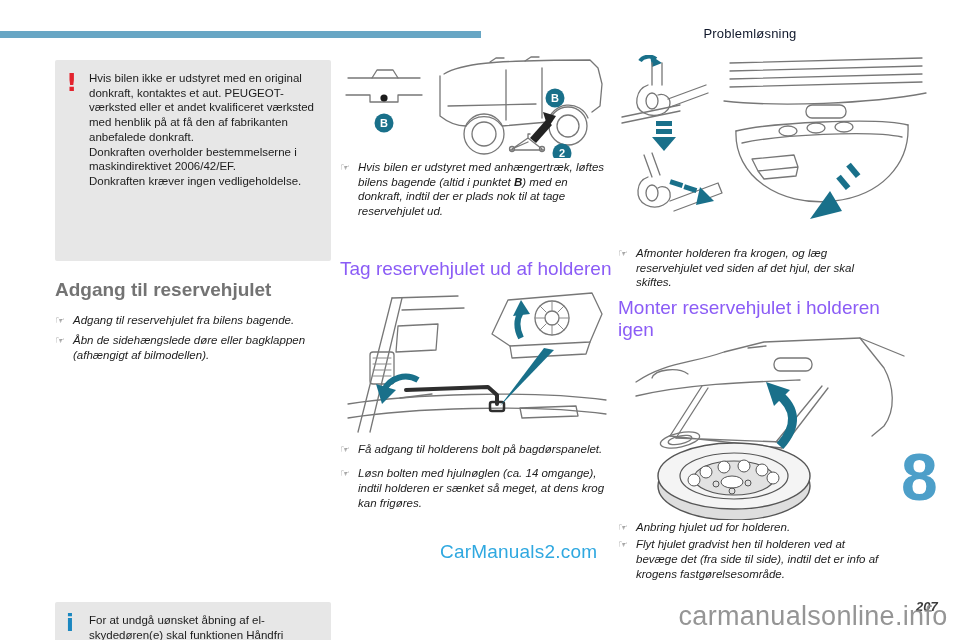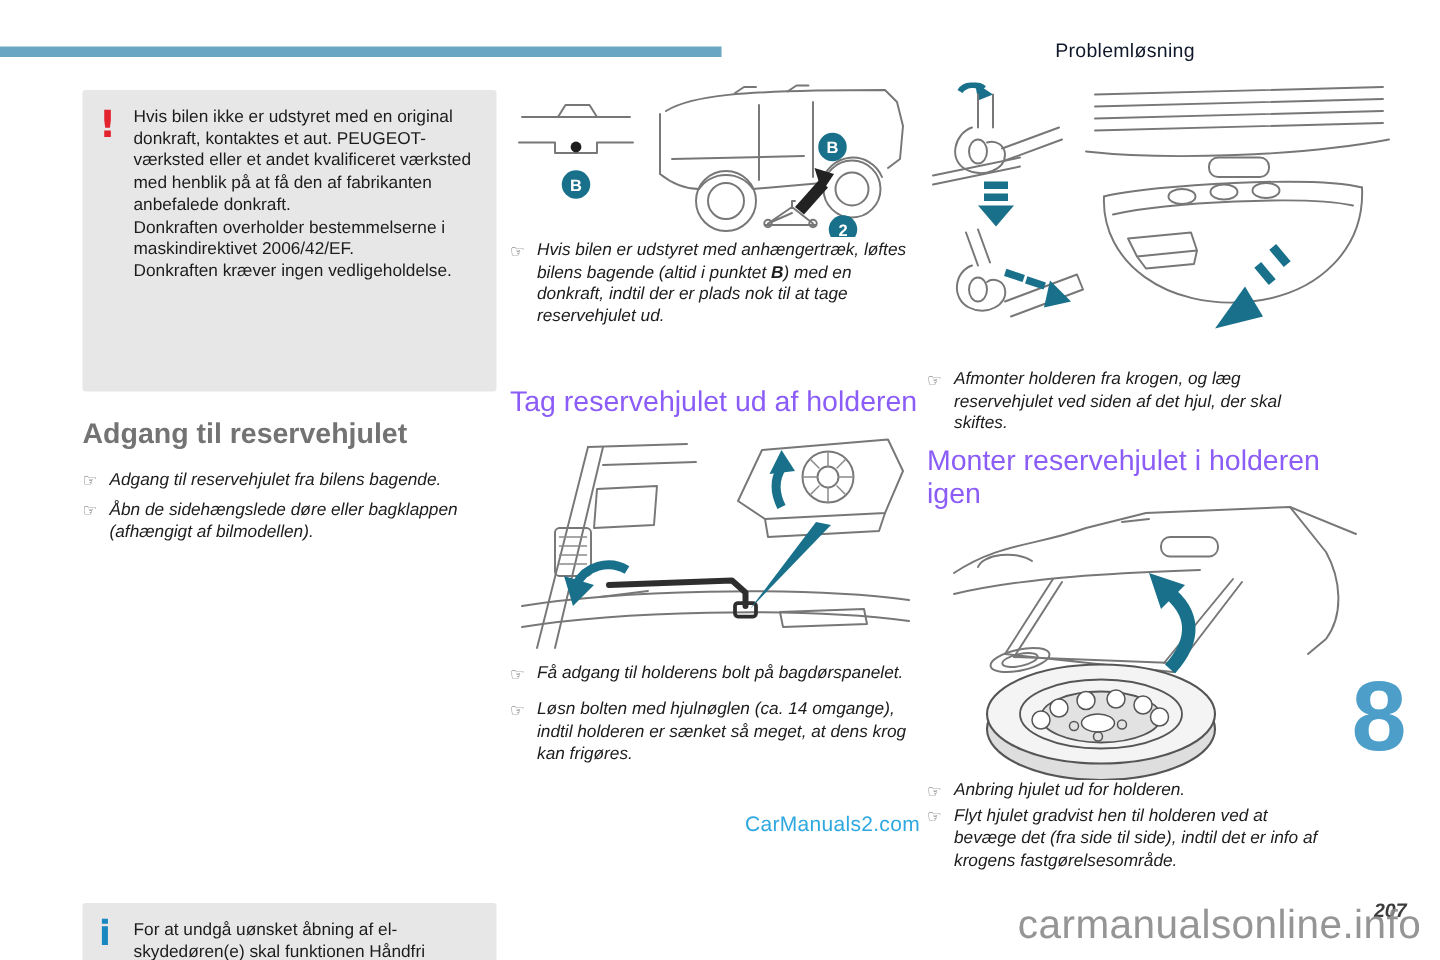--- a/index.html
+++ b/index.html
@@ -41,8 +41,8 @@
     font-family:"DejaVu Sans",sans-serif;}
   .bullet .btxt{flex:1;font-style:italic;}
   b.inline{font-weight:bold;}
-  .wm-center{position:absolute;left:440px;top:541px;width:230px;text-align:center;
-    font-size:14px;color:var(--watermark-blue);letter-spacing:.2px;}
+  .wm-center{position:absolute;left:440px;top:541px;width:230px;
+    font-size:19px;color:var(--watermark-blue);letter-spacing:.2px;}
   .wm-right{position:absolute;left:668px;top:601px;width:290px;text-align:center;
     font-size:27px;color:var(--watermark-gray);opacity:.9;letter-spacing:.3px;}
   .pagenum{position:absolute;left:916px;top:599px;font-size:13px;font-weight:bold;color:#3c3c3c;font-style:italic;}

